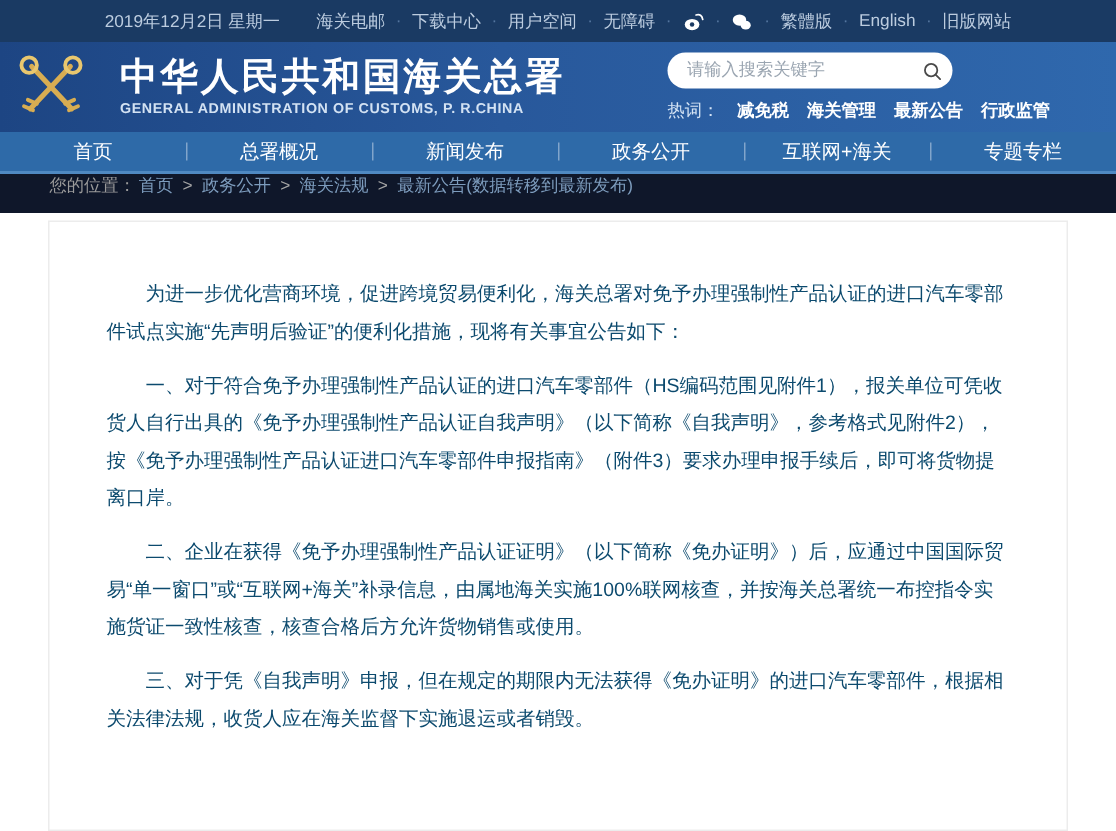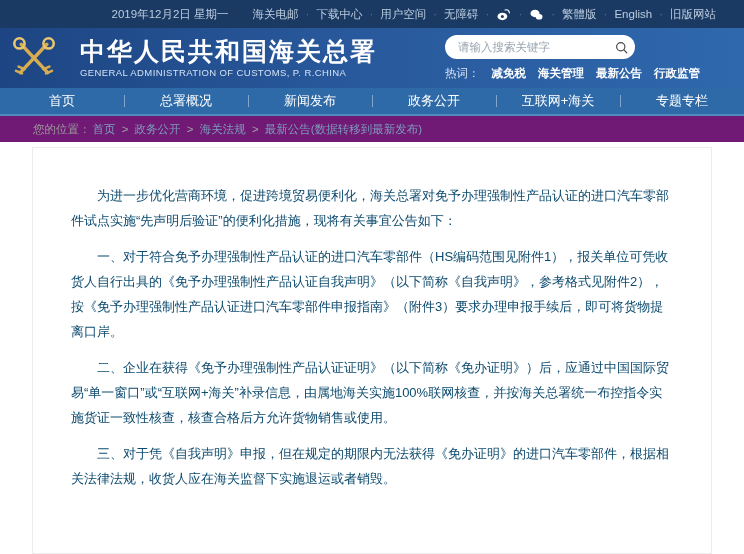--- a/index.html
+++ b/index.html
@@ -9,7 +9,7 @@
 
   
   .topbar { height:28px; background:#1a3a63; display:flex; align-items:center;
-    justify-content:flex-end; padding:0 28px; color:#bcccdf; font-size:11.5px; }
+    justify-content:center; padding:0 28px; color:#bcccdf; font-size:11.5px; }
   .tb-right { display:flex; align-items:center;margin-left:24px; }
   .tb-cell { display:flex; align-items:center; }
   .tb-cell + .tb-cell::before { content:"·"; color:#54769f; margin:0 7px; }

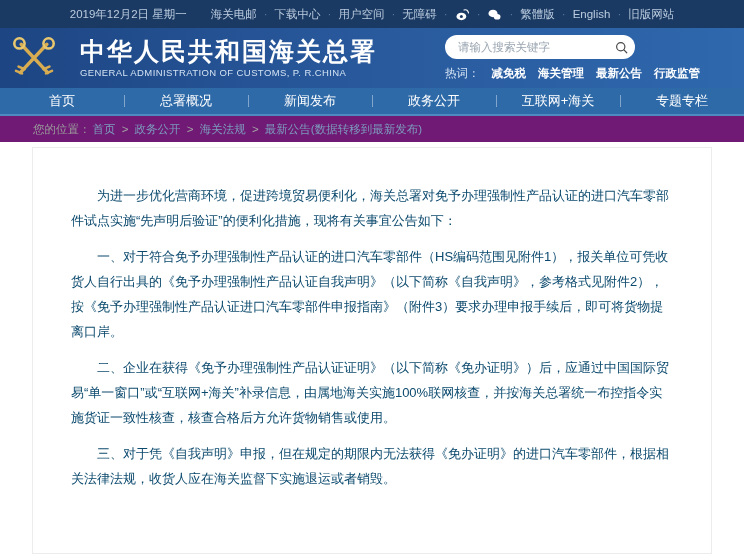--- a/index.html
+++ b/index.html
@@ -21,7 +21,7 @@
   .brand { display:flex; align-items:center; gap:20px; }
   .logo svg { width:52px; height:48px; display:block; }
   .brand-cn { color:#fff; font-size:25px; font-weight:bold; letter-spacing:2px; line-height:27px; }
-  .brand-en { color:#d3e2f3; font-size:9.5px; letter-spacing:0.4px; margin-top:2px; font-weight:normal; }
+  .brand-en { color:#d3e2f3; font-size:9.5px; letter-spacing:0.4px; margin-top:2px; font-weight:bold; }
   .header-right { display:flex; flex-direction:column; align-items:flex-start; }
   .searchbox { position:relative; width:190px; height:24px; }
   .searchbox input { width:100%; height:100%; border:none; border-radius:12px;

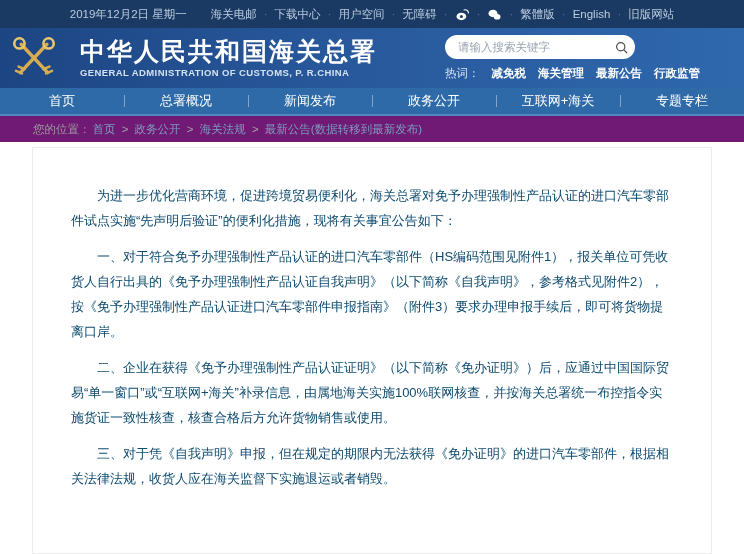--- a/index.html
+++ b/index.html
@@ -41,7 +41,7 @@
     width:1px; height:12px; background:rgba(255,255,255,.4); }
 
   
-  .breadcrumb { height:26px; background:#701a75; display:flex; align-items:center;
+  .breadcrumb { height:26px; background:#0f172a; display:flex; align-items:flex-start;
     padding:0 33px; font-size:11.5px; color:#9a9a9a; }
   .bc-label { margin-right:2px; }
   .crumb { color:#7d9cbd; }

